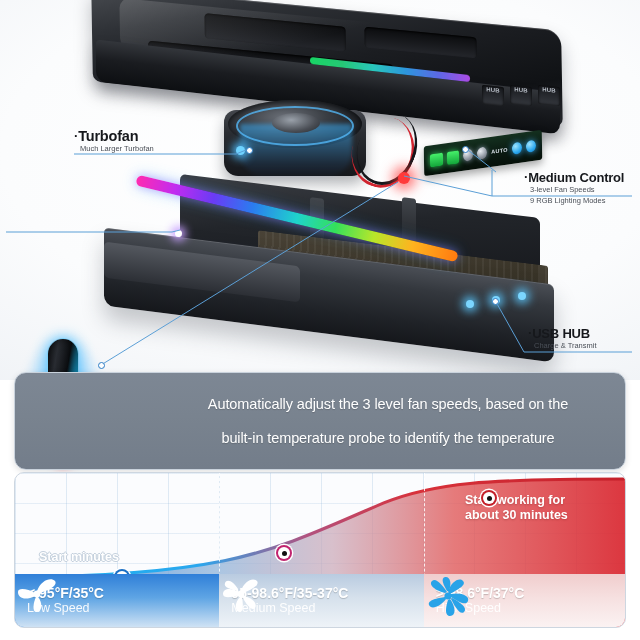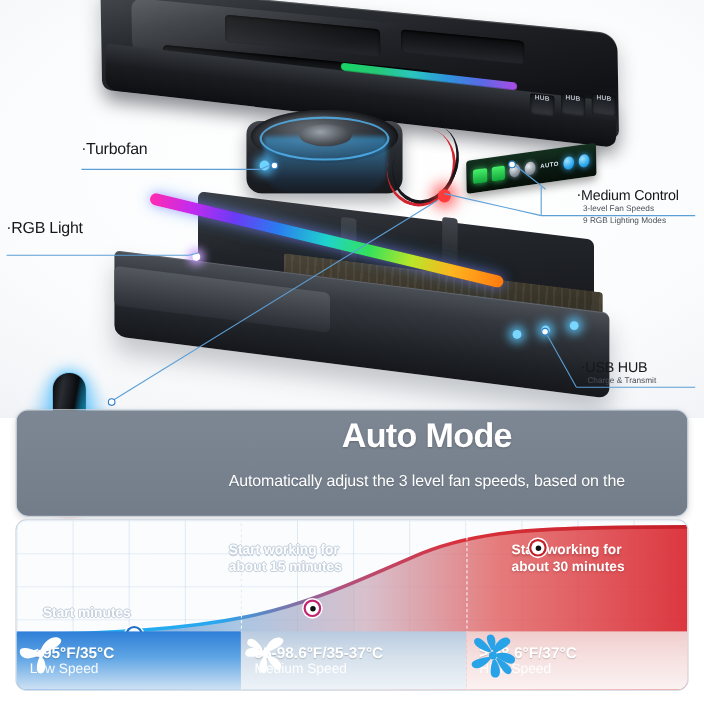--- a/index.html
+++ b/index.html
@@ -185,7 +185,7 @@
   
   .callout{ position:absolute; }
   .co-title{
-    font-size:14.5px; font-weight:normal; color:#16181c; letter-spacing:-.2px; white-space:nowrap;
+    font-size:14.5px; font-weight:bold; color:#16181c; letter-spacing:-.2px; white-space:nowrap;
   }
   .co-title .bullet{ font-size:13px; position:relative; top:-1px; }
   .co-sub{ font-size:7.5px; color:#4a4f57; line-height:1.45; white-space:nowrap; }

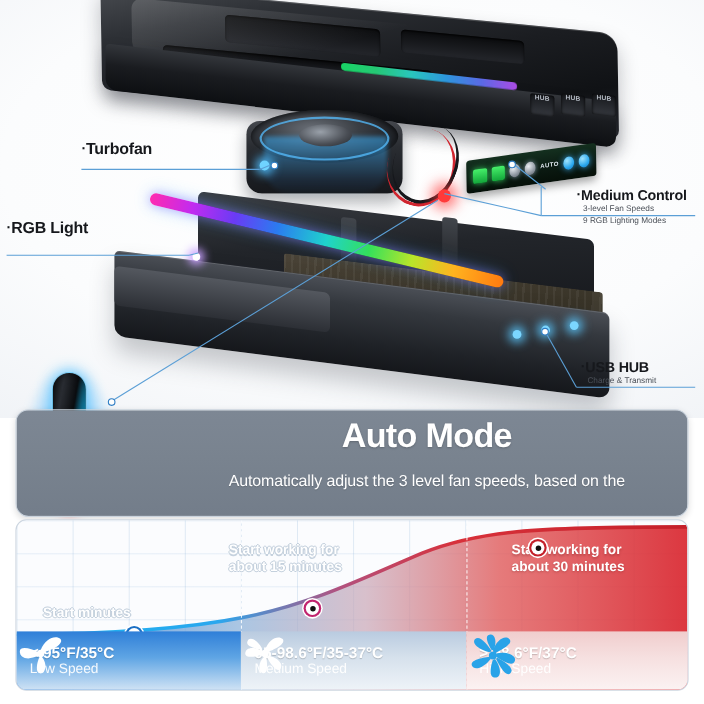--- a/index.html
+++ b/index.html
@@ -345,6 +345,7 @@
 
     <div class="callout" style="left:74px;top:128px;width:162px;">
       <div class="co-title"><span class="bullet">·</span><span>Turbofan</span></div>
+      <div class="co-sub" style="padding-left:6px;">Much Larger Turbofan</div>
     </div>
 
     <div class="callout" style="left:6px;top:200px;width:166px;">

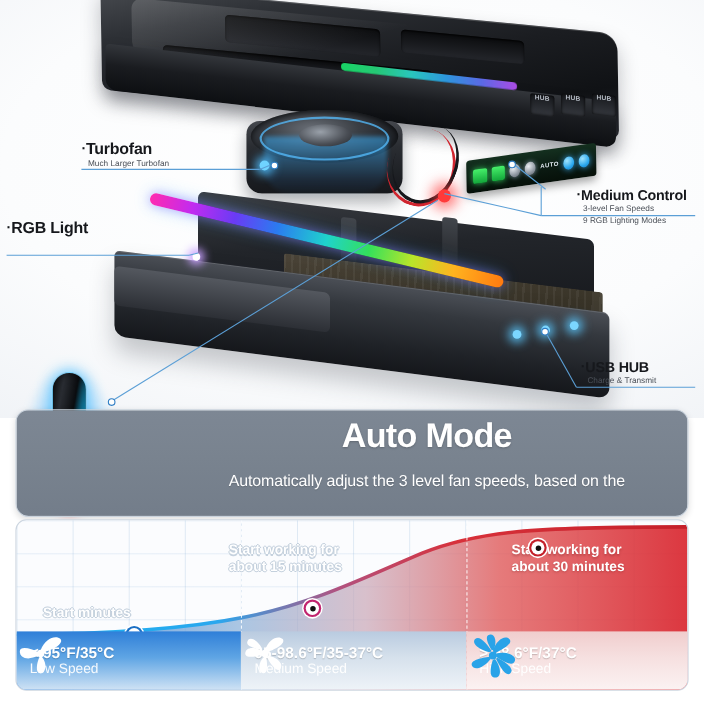--- a/index.html
+++ b/index.html
@@ -349,7 +349,6 @@
     </div>
 
     <div class="callout" style="left:6px;top:200px;width:166px;">
-      <div class="co-title"><span class="bullet">·</span><span>RGB Light</span></div>
     </div>
 
     <div class="callout" style="left:524px;top:170px;width:118px;">

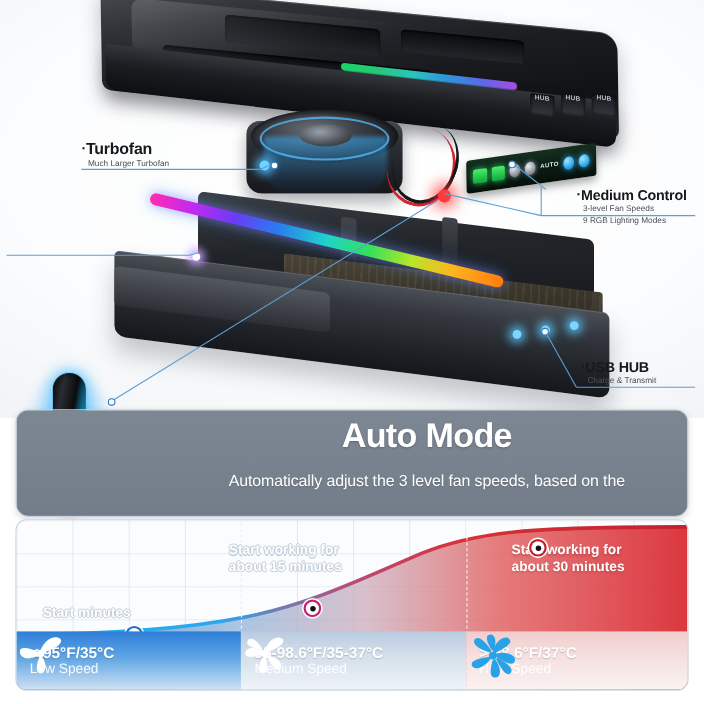--- a/index.html
+++ b/index.html
@@ -376,7 +376,6 @@
   <div class="auto-panel">
 
     <div class="auto-inner">
-      <div class="auto-title">Auto Mode</div>
       <div class="auto-desc">Automatically adjust the 3 level fan speeds, based on the</div>
     </div>
   </div>

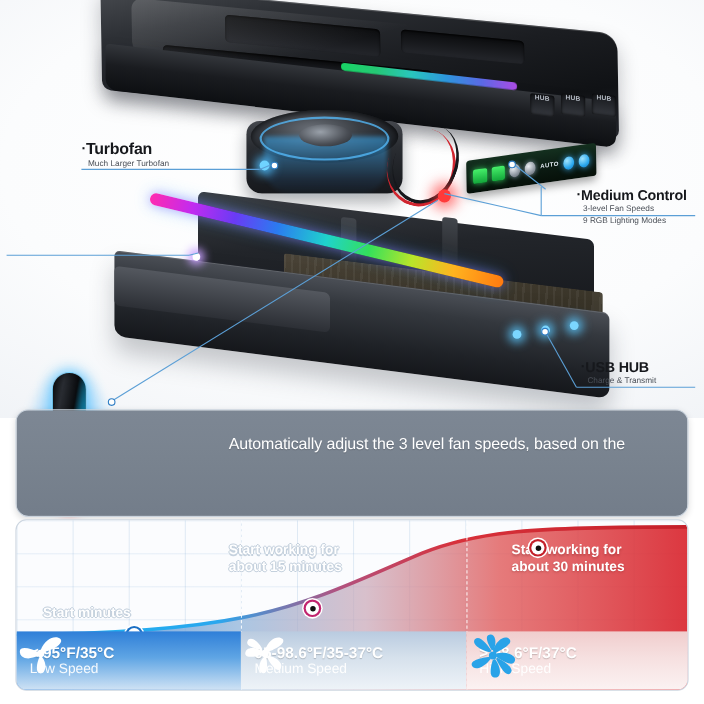--- a/index.html
+++ b/index.html
@@ -377,6 +377,7 @@
 
     <div class="auto-inner">
       <div class="auto-desc">Automatically adjust the 3 level fan speeds, based on the</div>
+      <div class="auto-desc">built-in temperature probe to identify the temperature</div>
     </div>
   </div>
 

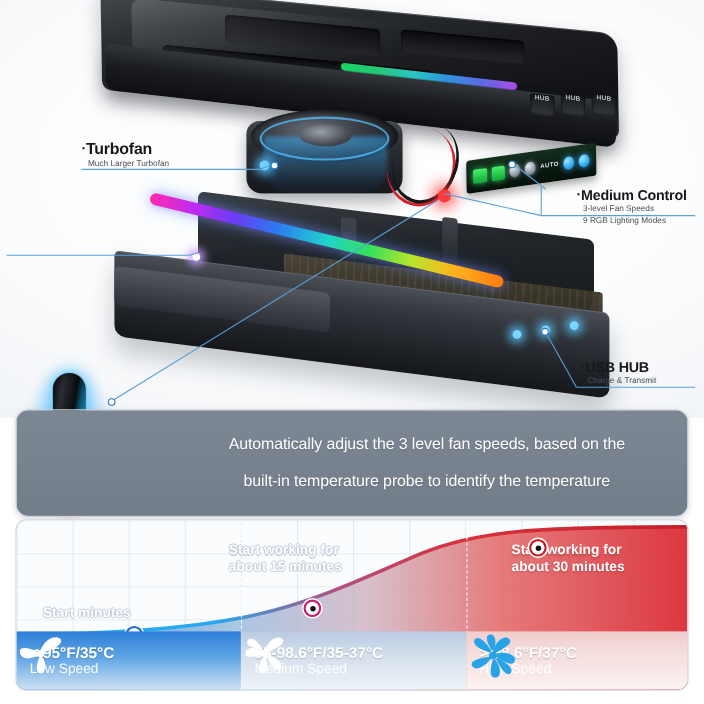--- a/index.html
+++ b/index.html
@@ -409,8 +409,6 @@
     <div class="divider" style="left:67%;"></div>
 
     <div class="ann ann-ghost" style="left:24px;top:77px;">Start minutes</div>
-    <div class="ann ann-ghost" style="left:193px;top:20px;">Start working for
-about 15 minutes</div>
     <div class="ann ann-white" style="left:450px;top:20px;">Start working for
 about 30 minutes</div>
 

